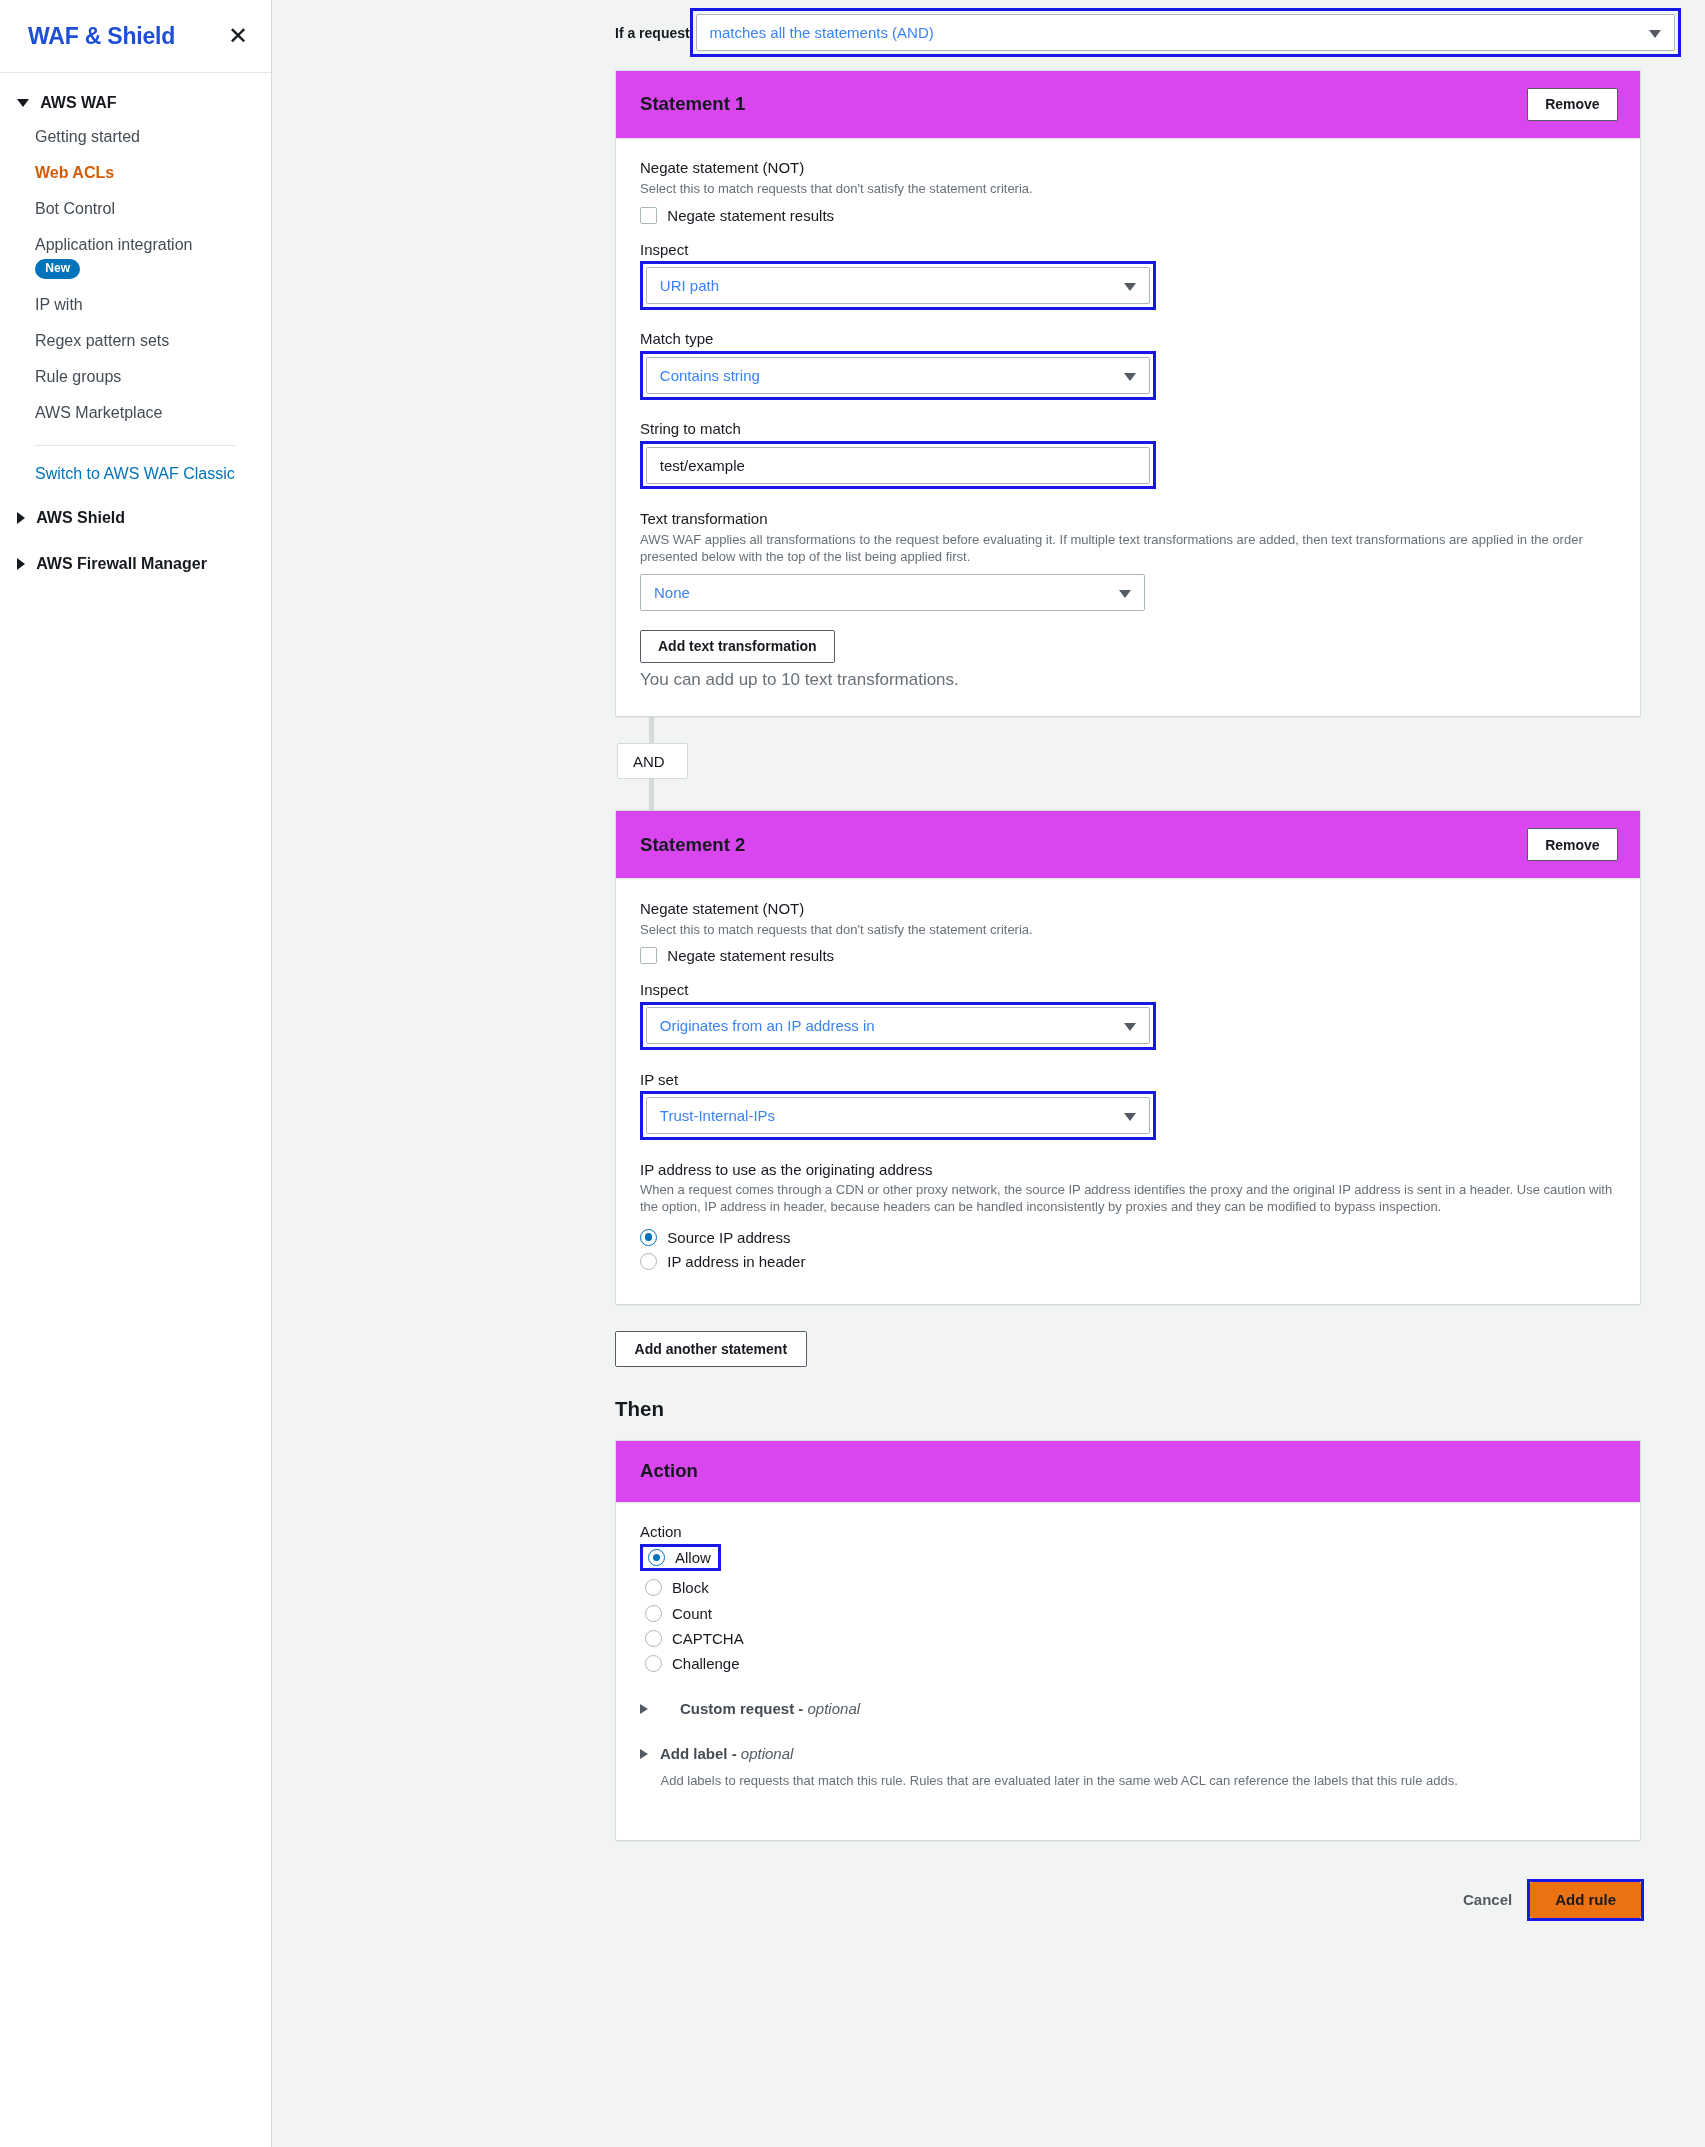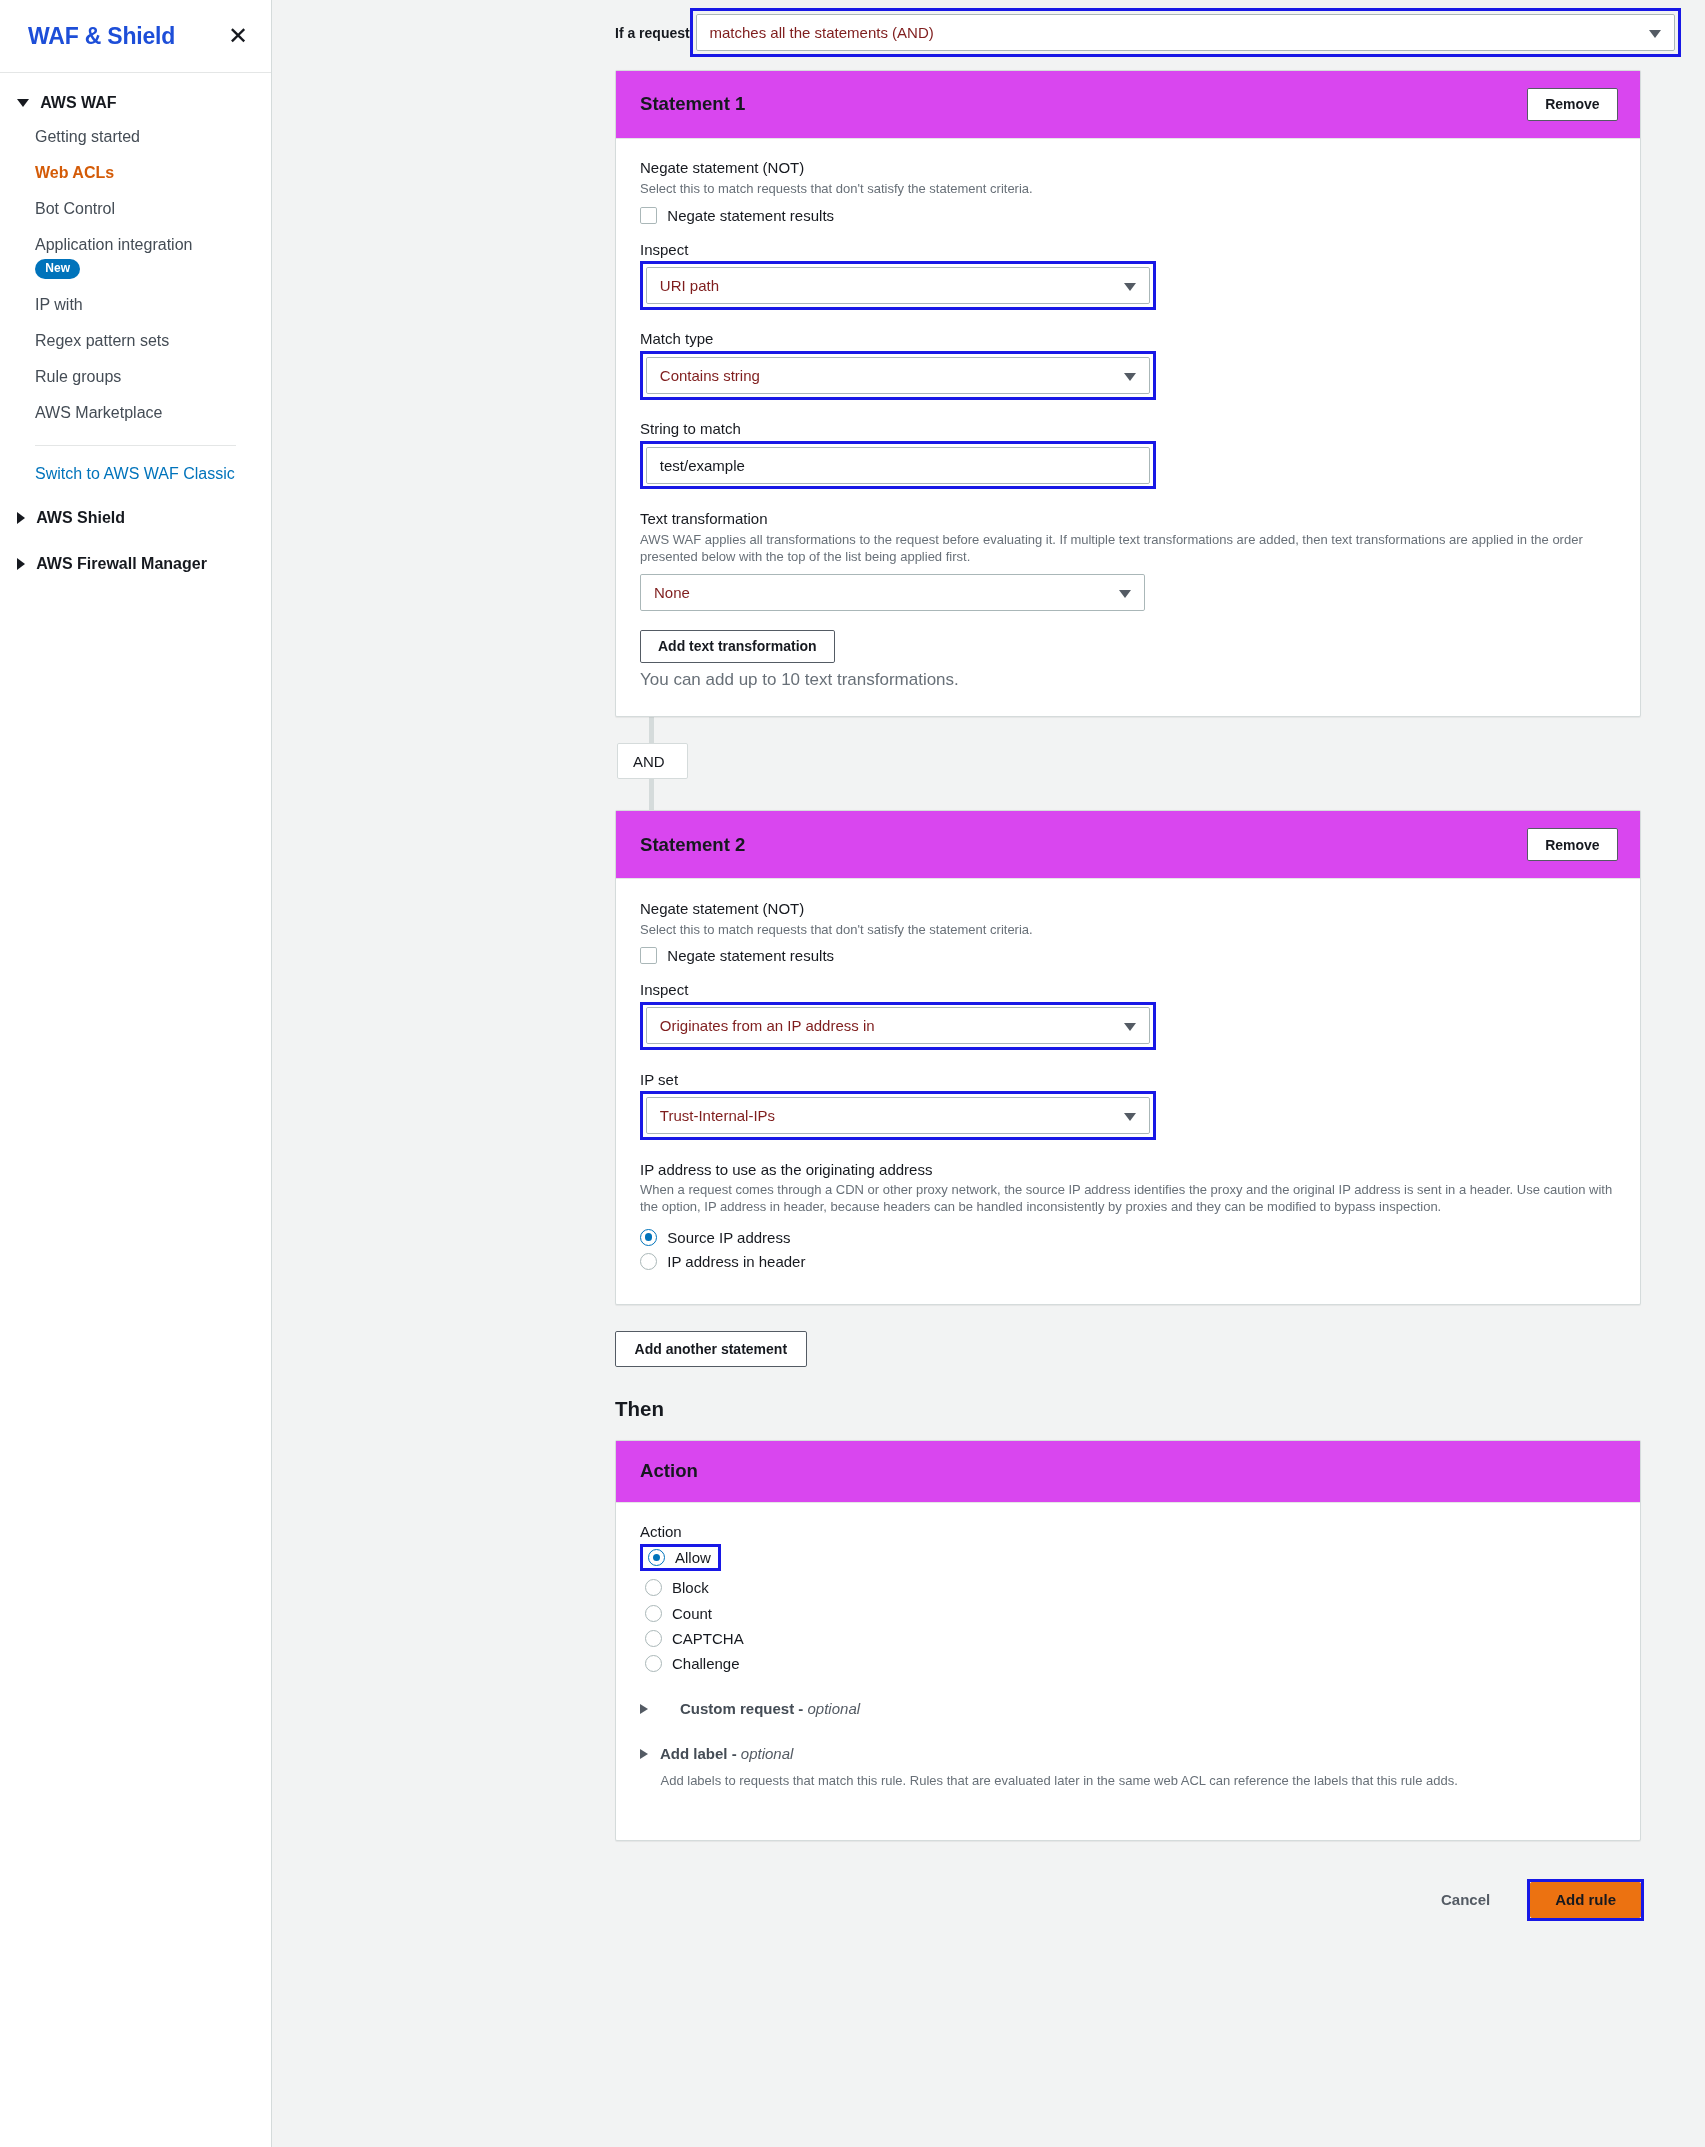--- a/index.html
+++ b/index.html
@@ -74,7 +74,7 @@
     position: relative; background: #fff;
     border: 0.9px solid #aab7b8; border-radius: 1.9px;
     height: 37px; display: flex; align-items: center;
-    padding: 0 35px 0 13px; font-size: 15px; color: #7f1d1d;
+    padding: 0 35px 0 13px; font-size: 15px; color: #3b82f6;
     cursor: pointer;
   }
   .select .arrow {

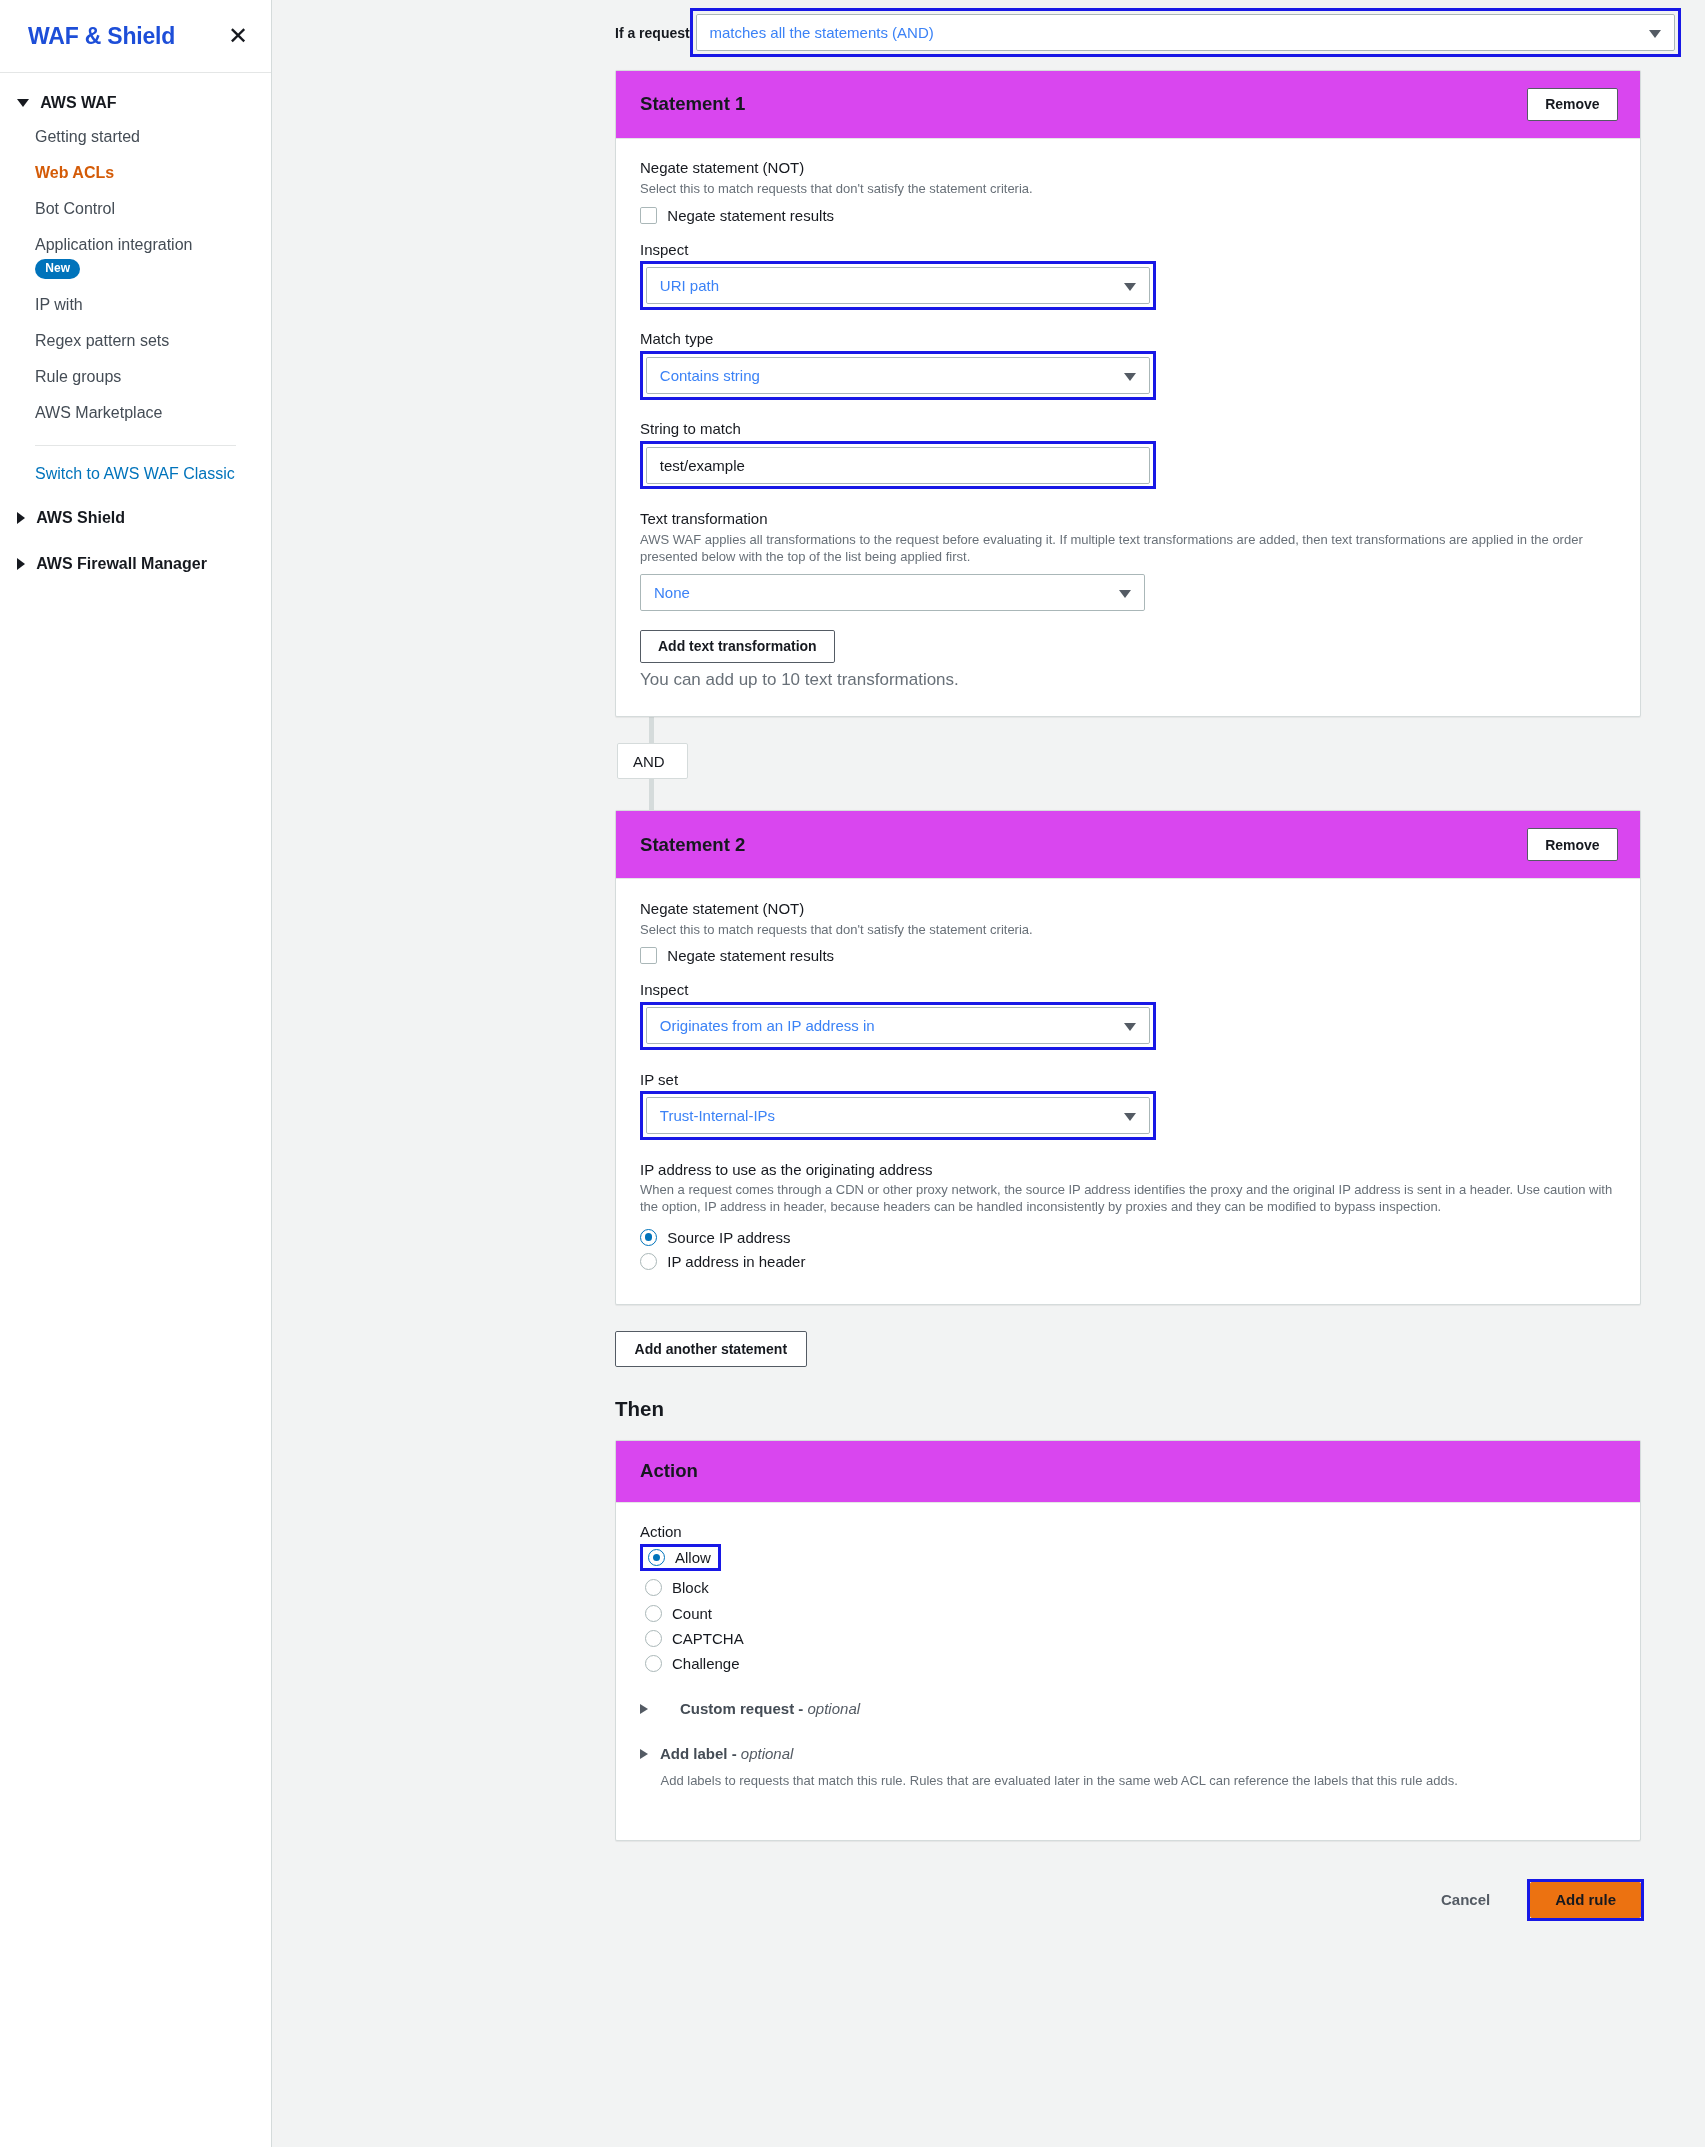--- a/index.html
+++ b/index.html
@@ -170,7 +170,7 @@
 
   .footer {
     display: flex; align-items: center; justify-content: flex-end;
-    gap: 31px; padding: 22.4px 37px 0 0; margin-top: 15px;
+    gap: 9px; padding: 22.4px 37px 0 0; margin-top: 15px;
   }
   .cancel-btn { font-size: 15px; font-weight: bold; color: #545b64; cursor: pointer; background: none; border: none; font-family: inherit; }
   .primary-btn {

